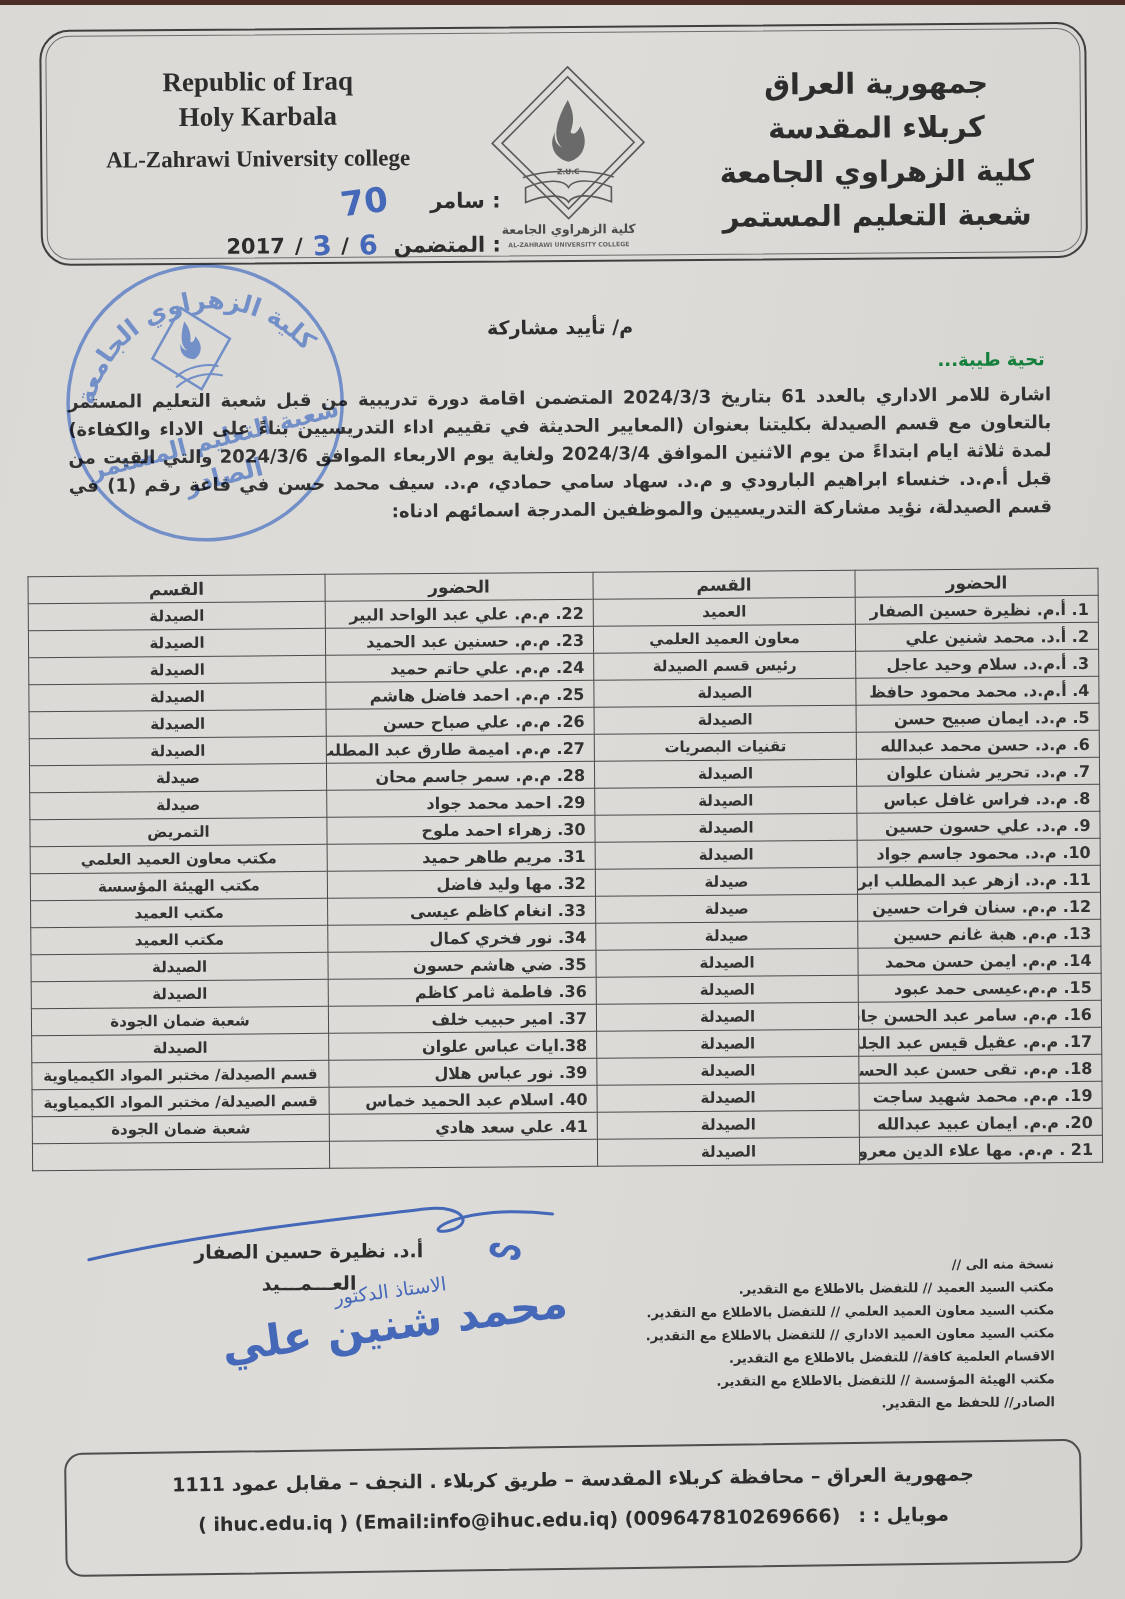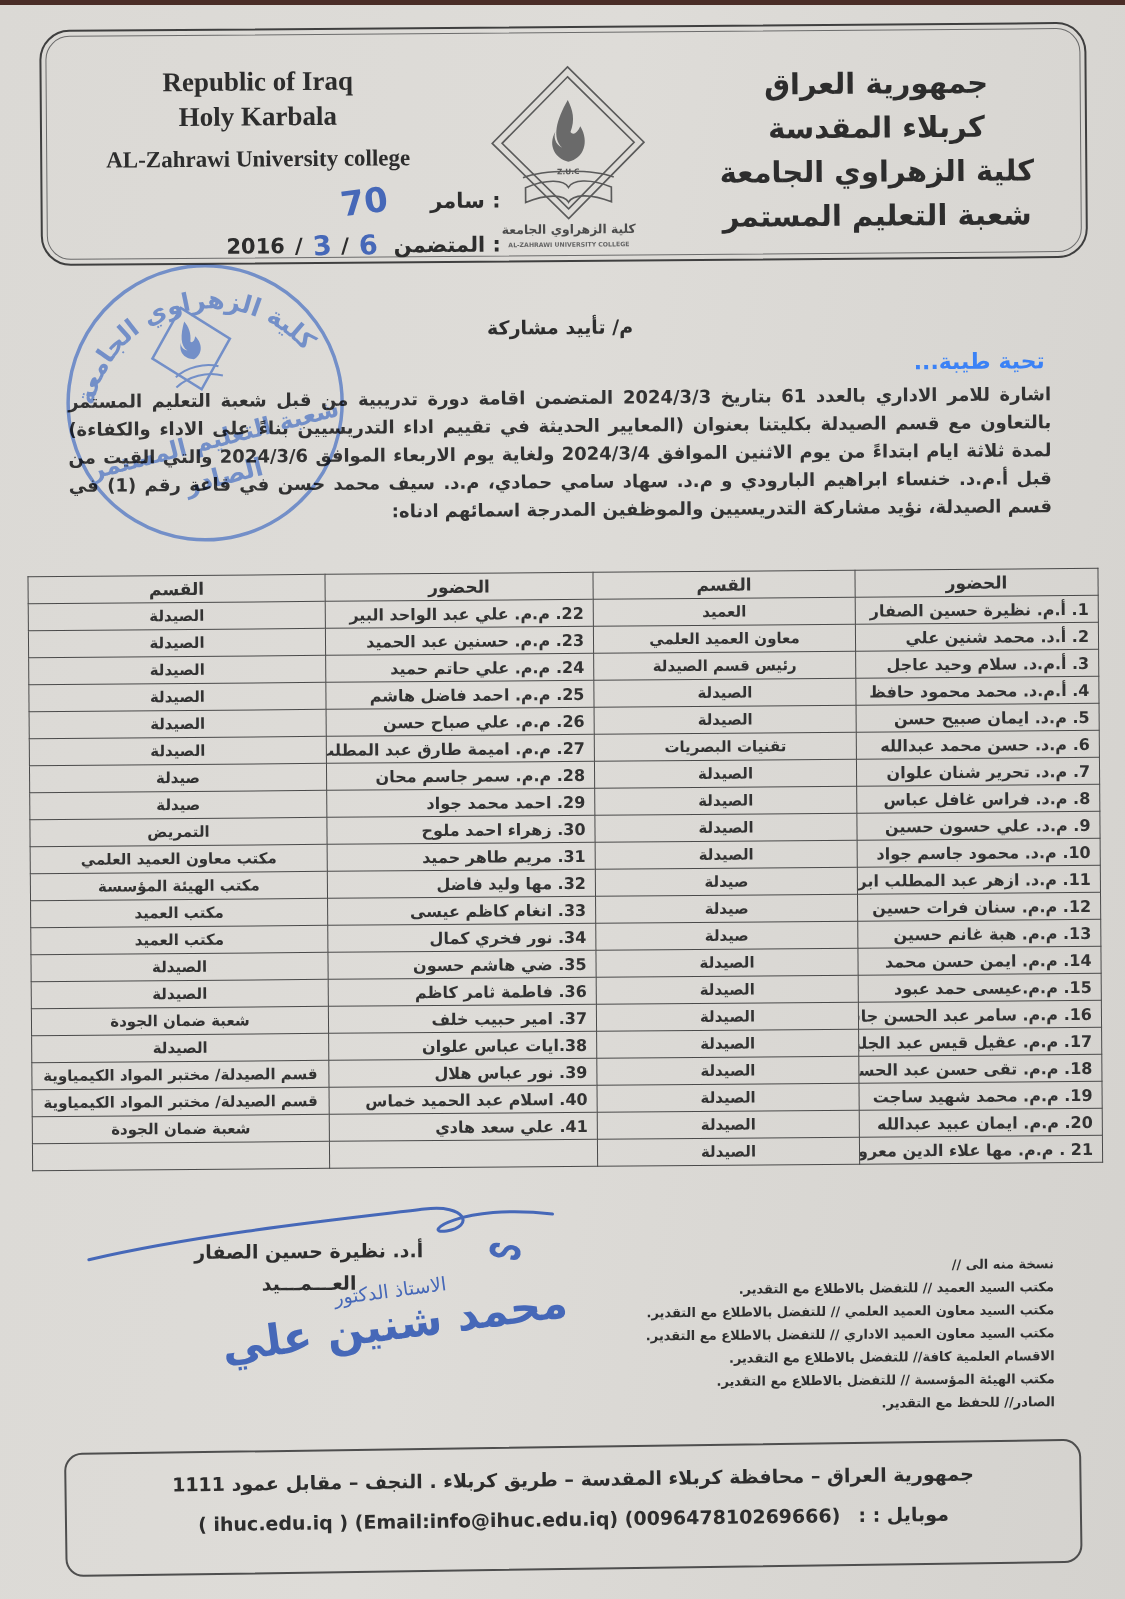--- a/index.html
+++ b/index.html
@@ -122,7 +122,7 @@
         <span class="nd-label">سامر :</span>
       </div>
       <div class="ndline">
-        <span>2016</span>
+        <span>2017</span>
         <span>/</span>
         <span class="hand hand-sm">3</span>
         <span>/</span>

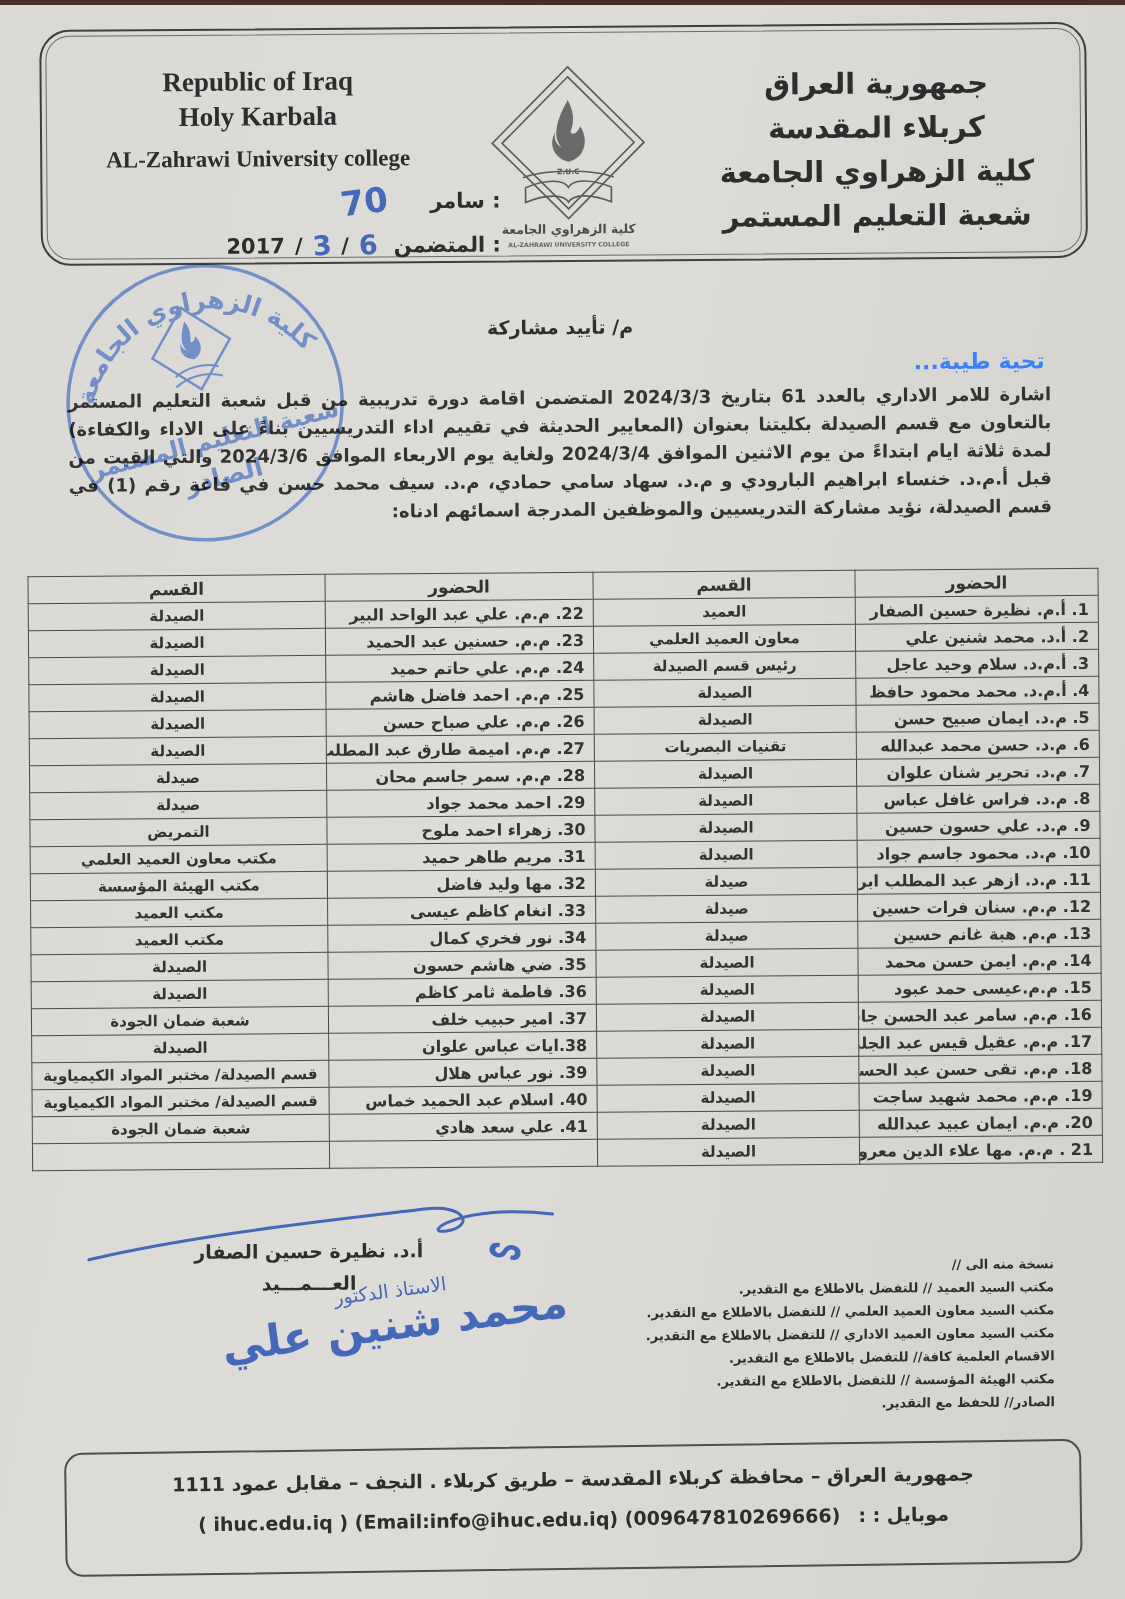--- a/index.html
+++ b/index.html
@@ -39,7 +39,7 @@
 
   
   .subject{position:absolute;top:316px;left:0;right:0;text-align:center;font-weight:bold;font-size:19px;color:#2e2e2e;}
-  .greeting{position:absolute;top:352px;right:78px;direction:rtl;font-weight:bold;font-size:22px;color:#3b82f6;text-align:center;}
+  .greeting{position:absolute;top:352px;right:78px;direction:rtl;font-weight:bold;font-size:18px;color:#15803d;text-align:center;}
   .bodytext{
     position:absolute;top:384px;right:72px;left:70px;direction:rtl;
     text-align:justify;text-align-last:right;font-weight:bold;font-size:18px;line-height:28px;color:#333;

